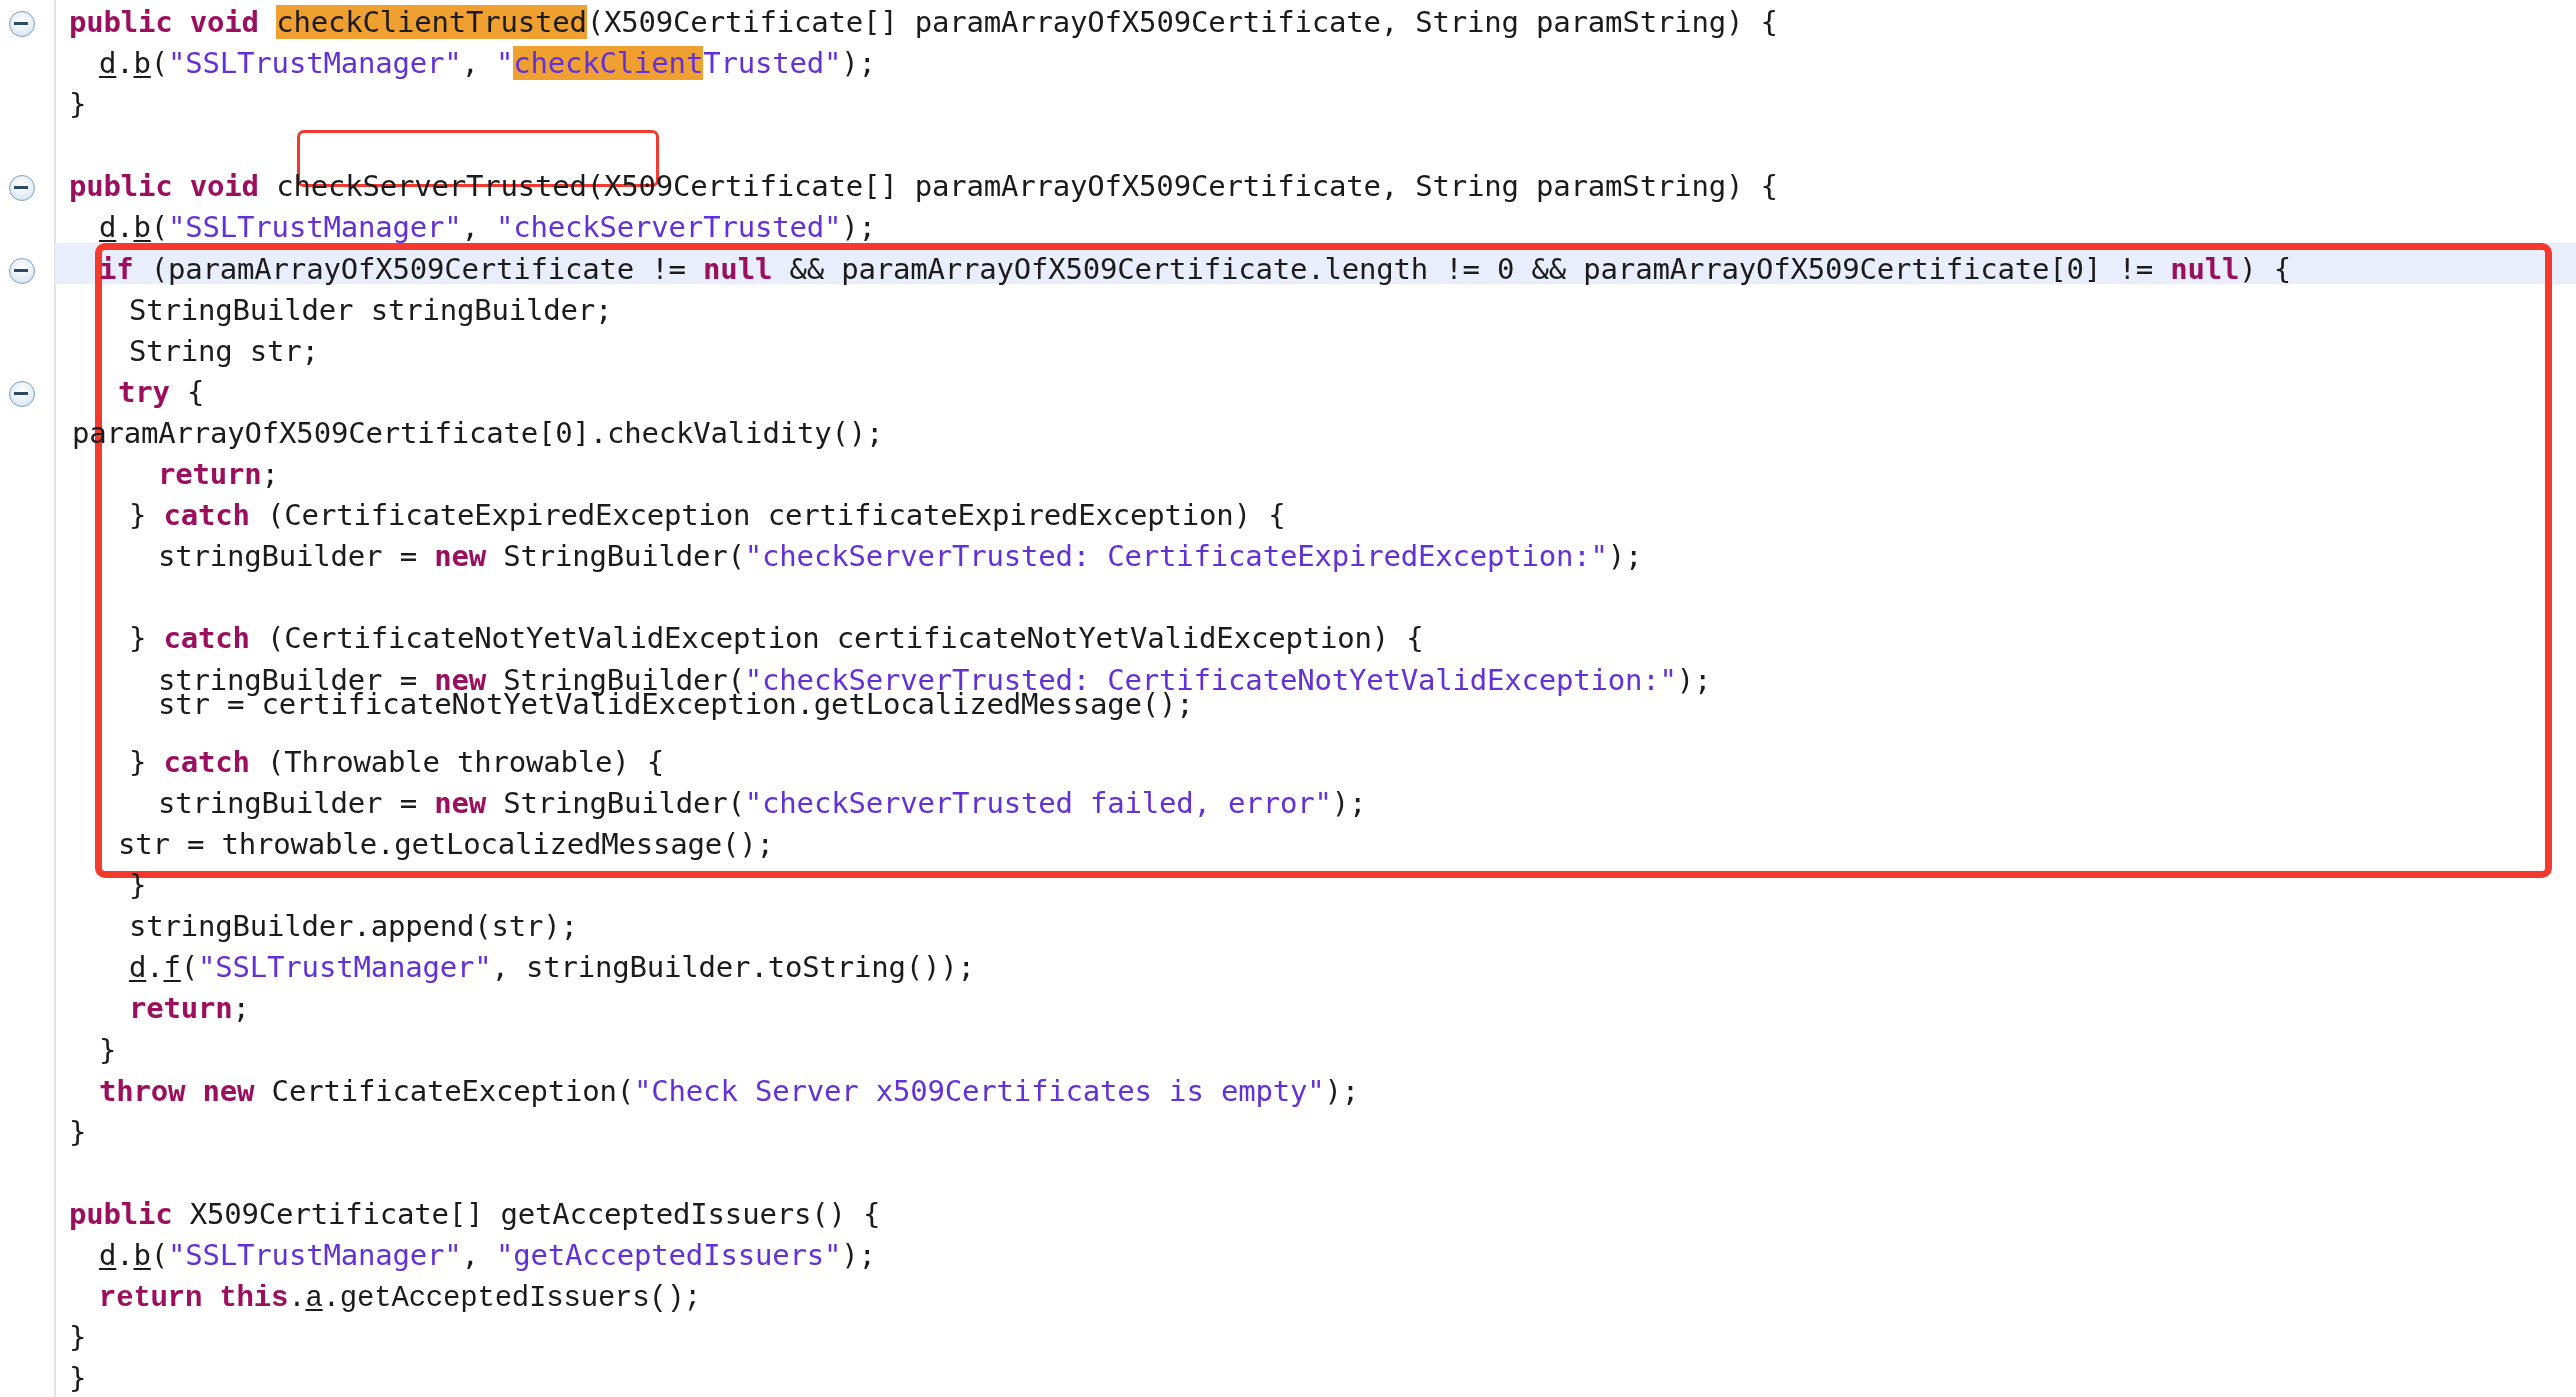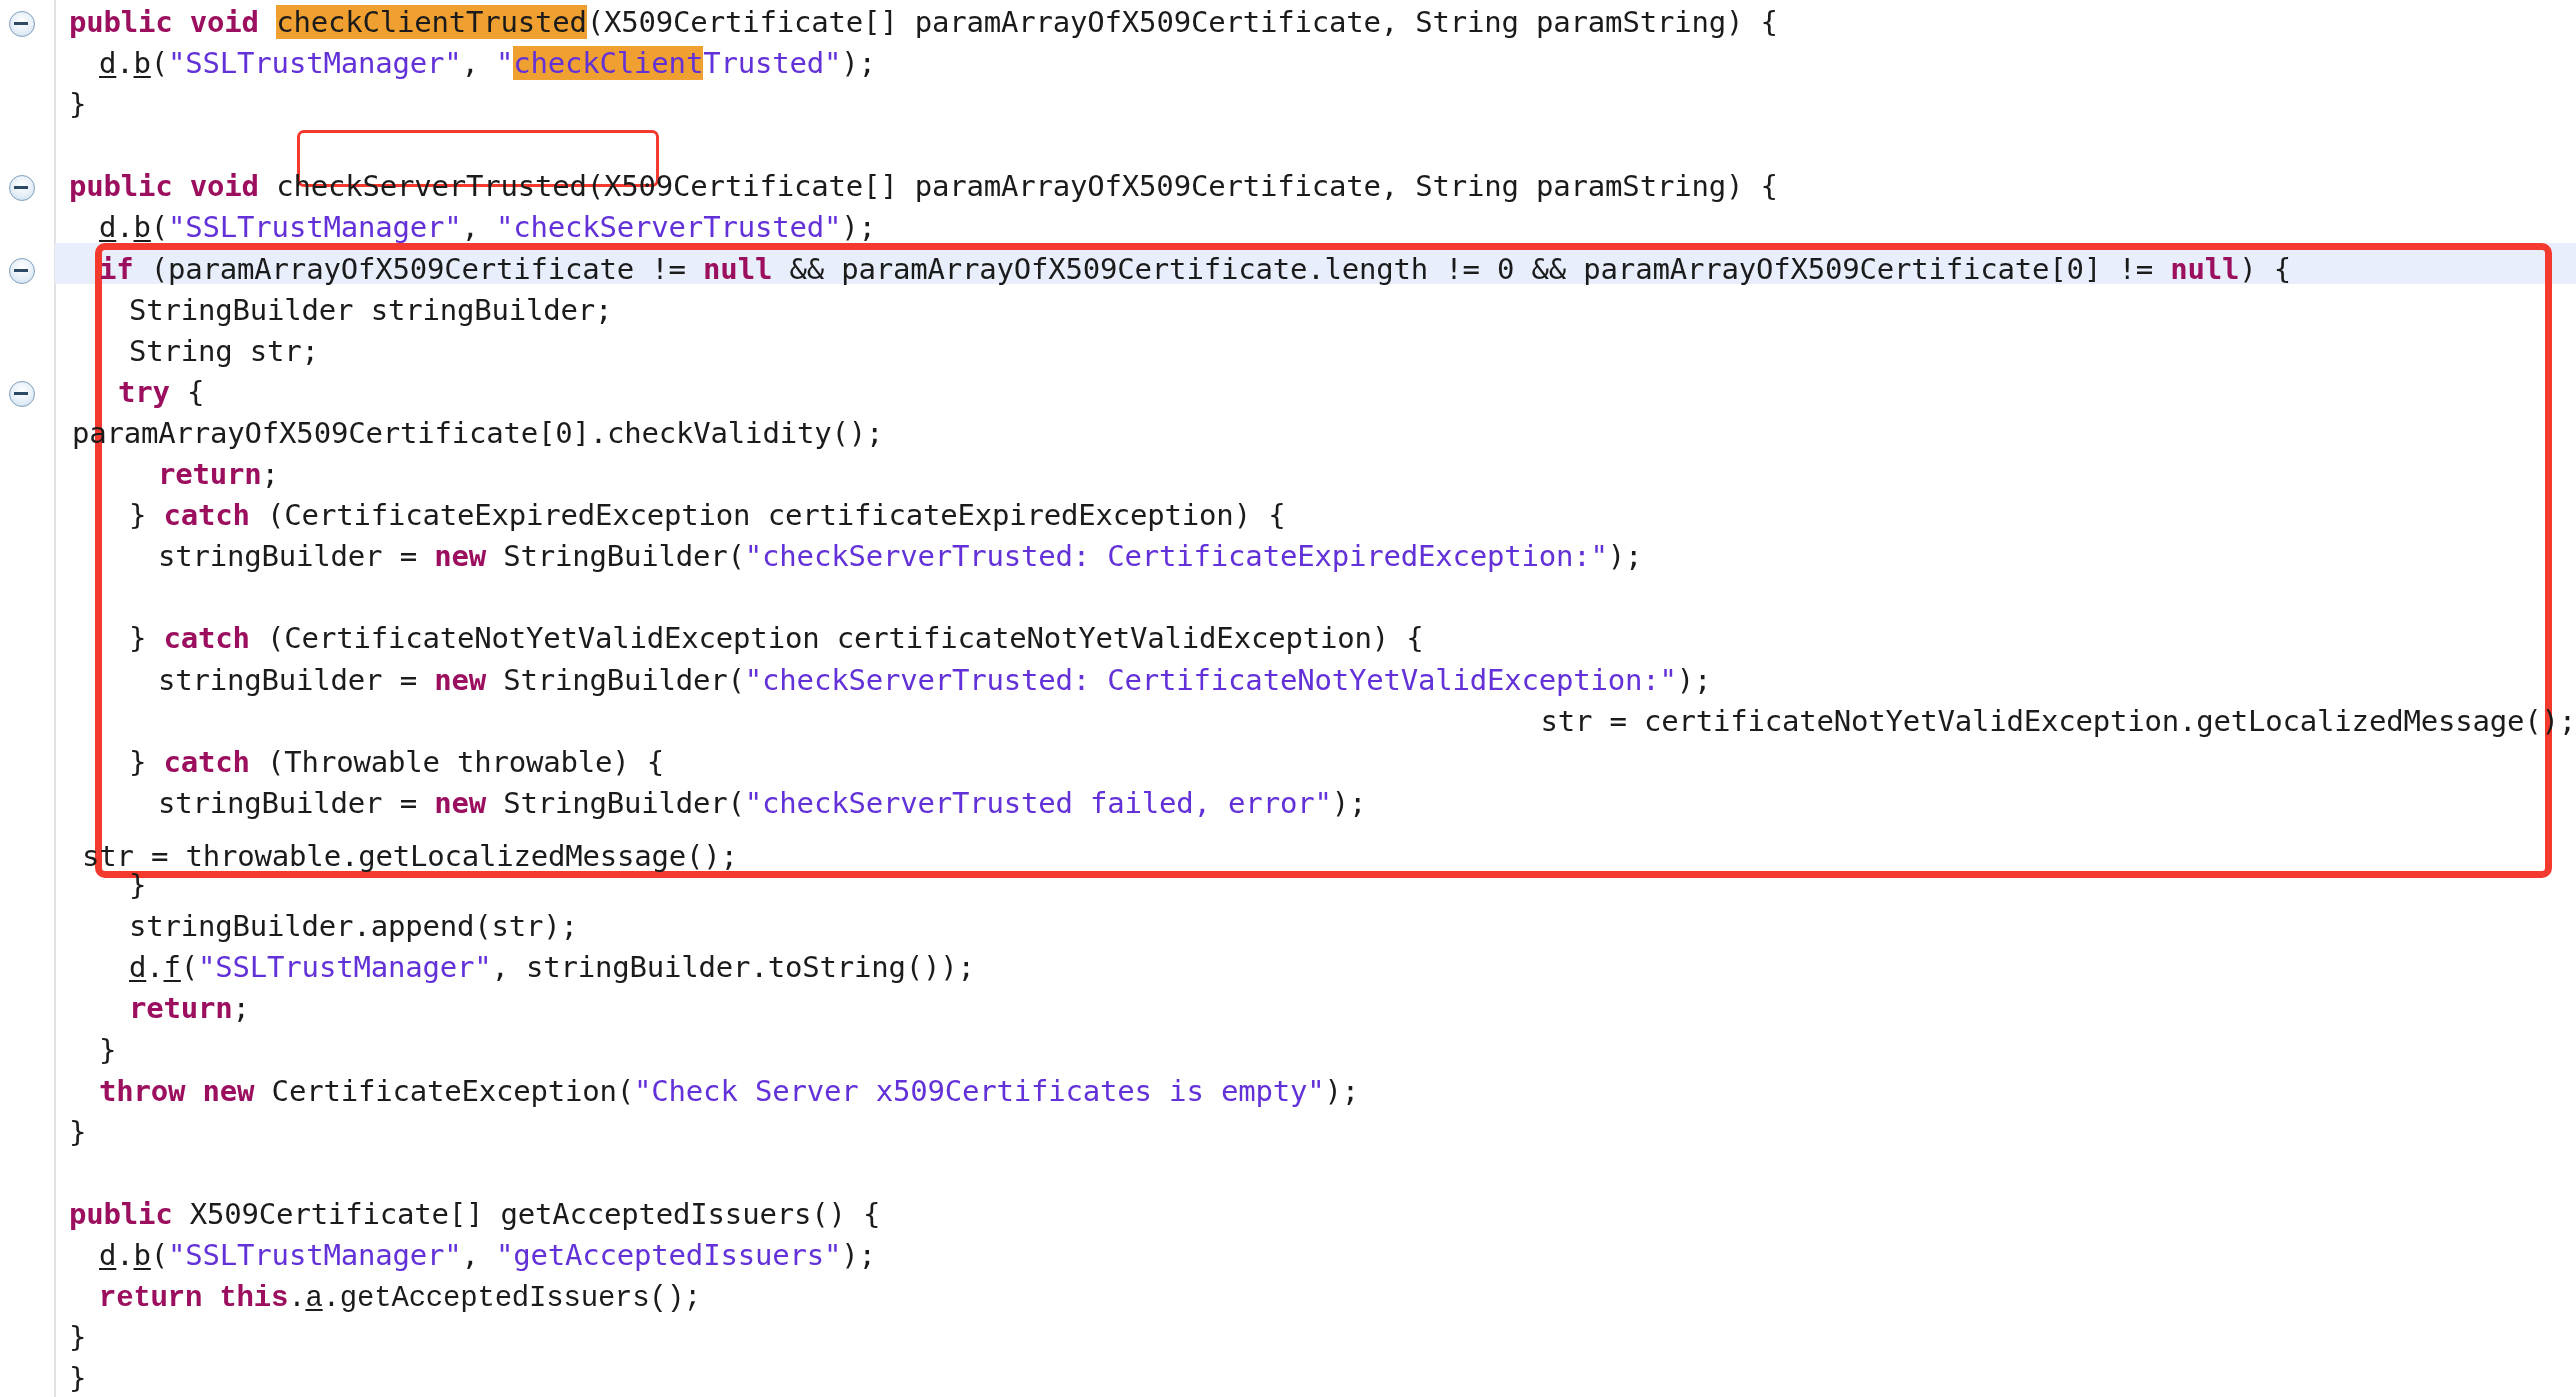--- a/index.html
+++ b/index.html
@@ -156,7 +156,7 @@
       <div class="line" style="top: 536px;"><span class="txt" style="padding-left: 158px;">stringBuilder = <span class="kw">new</span> StringBuilder(<span class="str">"checkServerTrusted: CertificateExpiredException:"</span>);</span></div>
       <div class="line" style="top: 618px;"><span class="txt" style="padding-left: 129px;">} <span class="kw">catch</span> (CertificateNotYetValidException certificateNotYetValidException) {</span></div>
       <div class="line" style="top: 660px;"><span class="txt" style="padding-left: 158px;">stringBuilder = <span class="kw">new</span> StringBuilder(<span class="str">"checkServerTrusted: CertificateNotYetValidException:"</span>);</span></div>
-      <div class="line" style="top: 701px; text-align: right;"><span class="txt" style="padding-left: 158px;">str = certificateNotYetValidException.getLocalizedMessage();</span></div>
+      <div class="line" style="top: 684px;"><span class="txt" style="padding-left: 158px;">str = certificateNotYetValidException.getLocalizedMessage();</span></div>
       <div class="line" style="top: 742px;"><span class="txt" style="padding-left: 129px;">} <span class="kw">catch</span> (Throwable throwable) {</span></div>
       <div class="line" style="top: 783px;"><span class="txt" style="padding-left: 158px;">stringBuilder = <span class="kw">new</span> StringBuilder(<span class="str">"checkServerTrusted failed, error"</span>);</span></div>
       <div class="line" style="top: 824px;"><span class="txt" style="padding-left: 82px; margin-top: 12px;">str = throwable.getLocalizedMessage();</span></div>

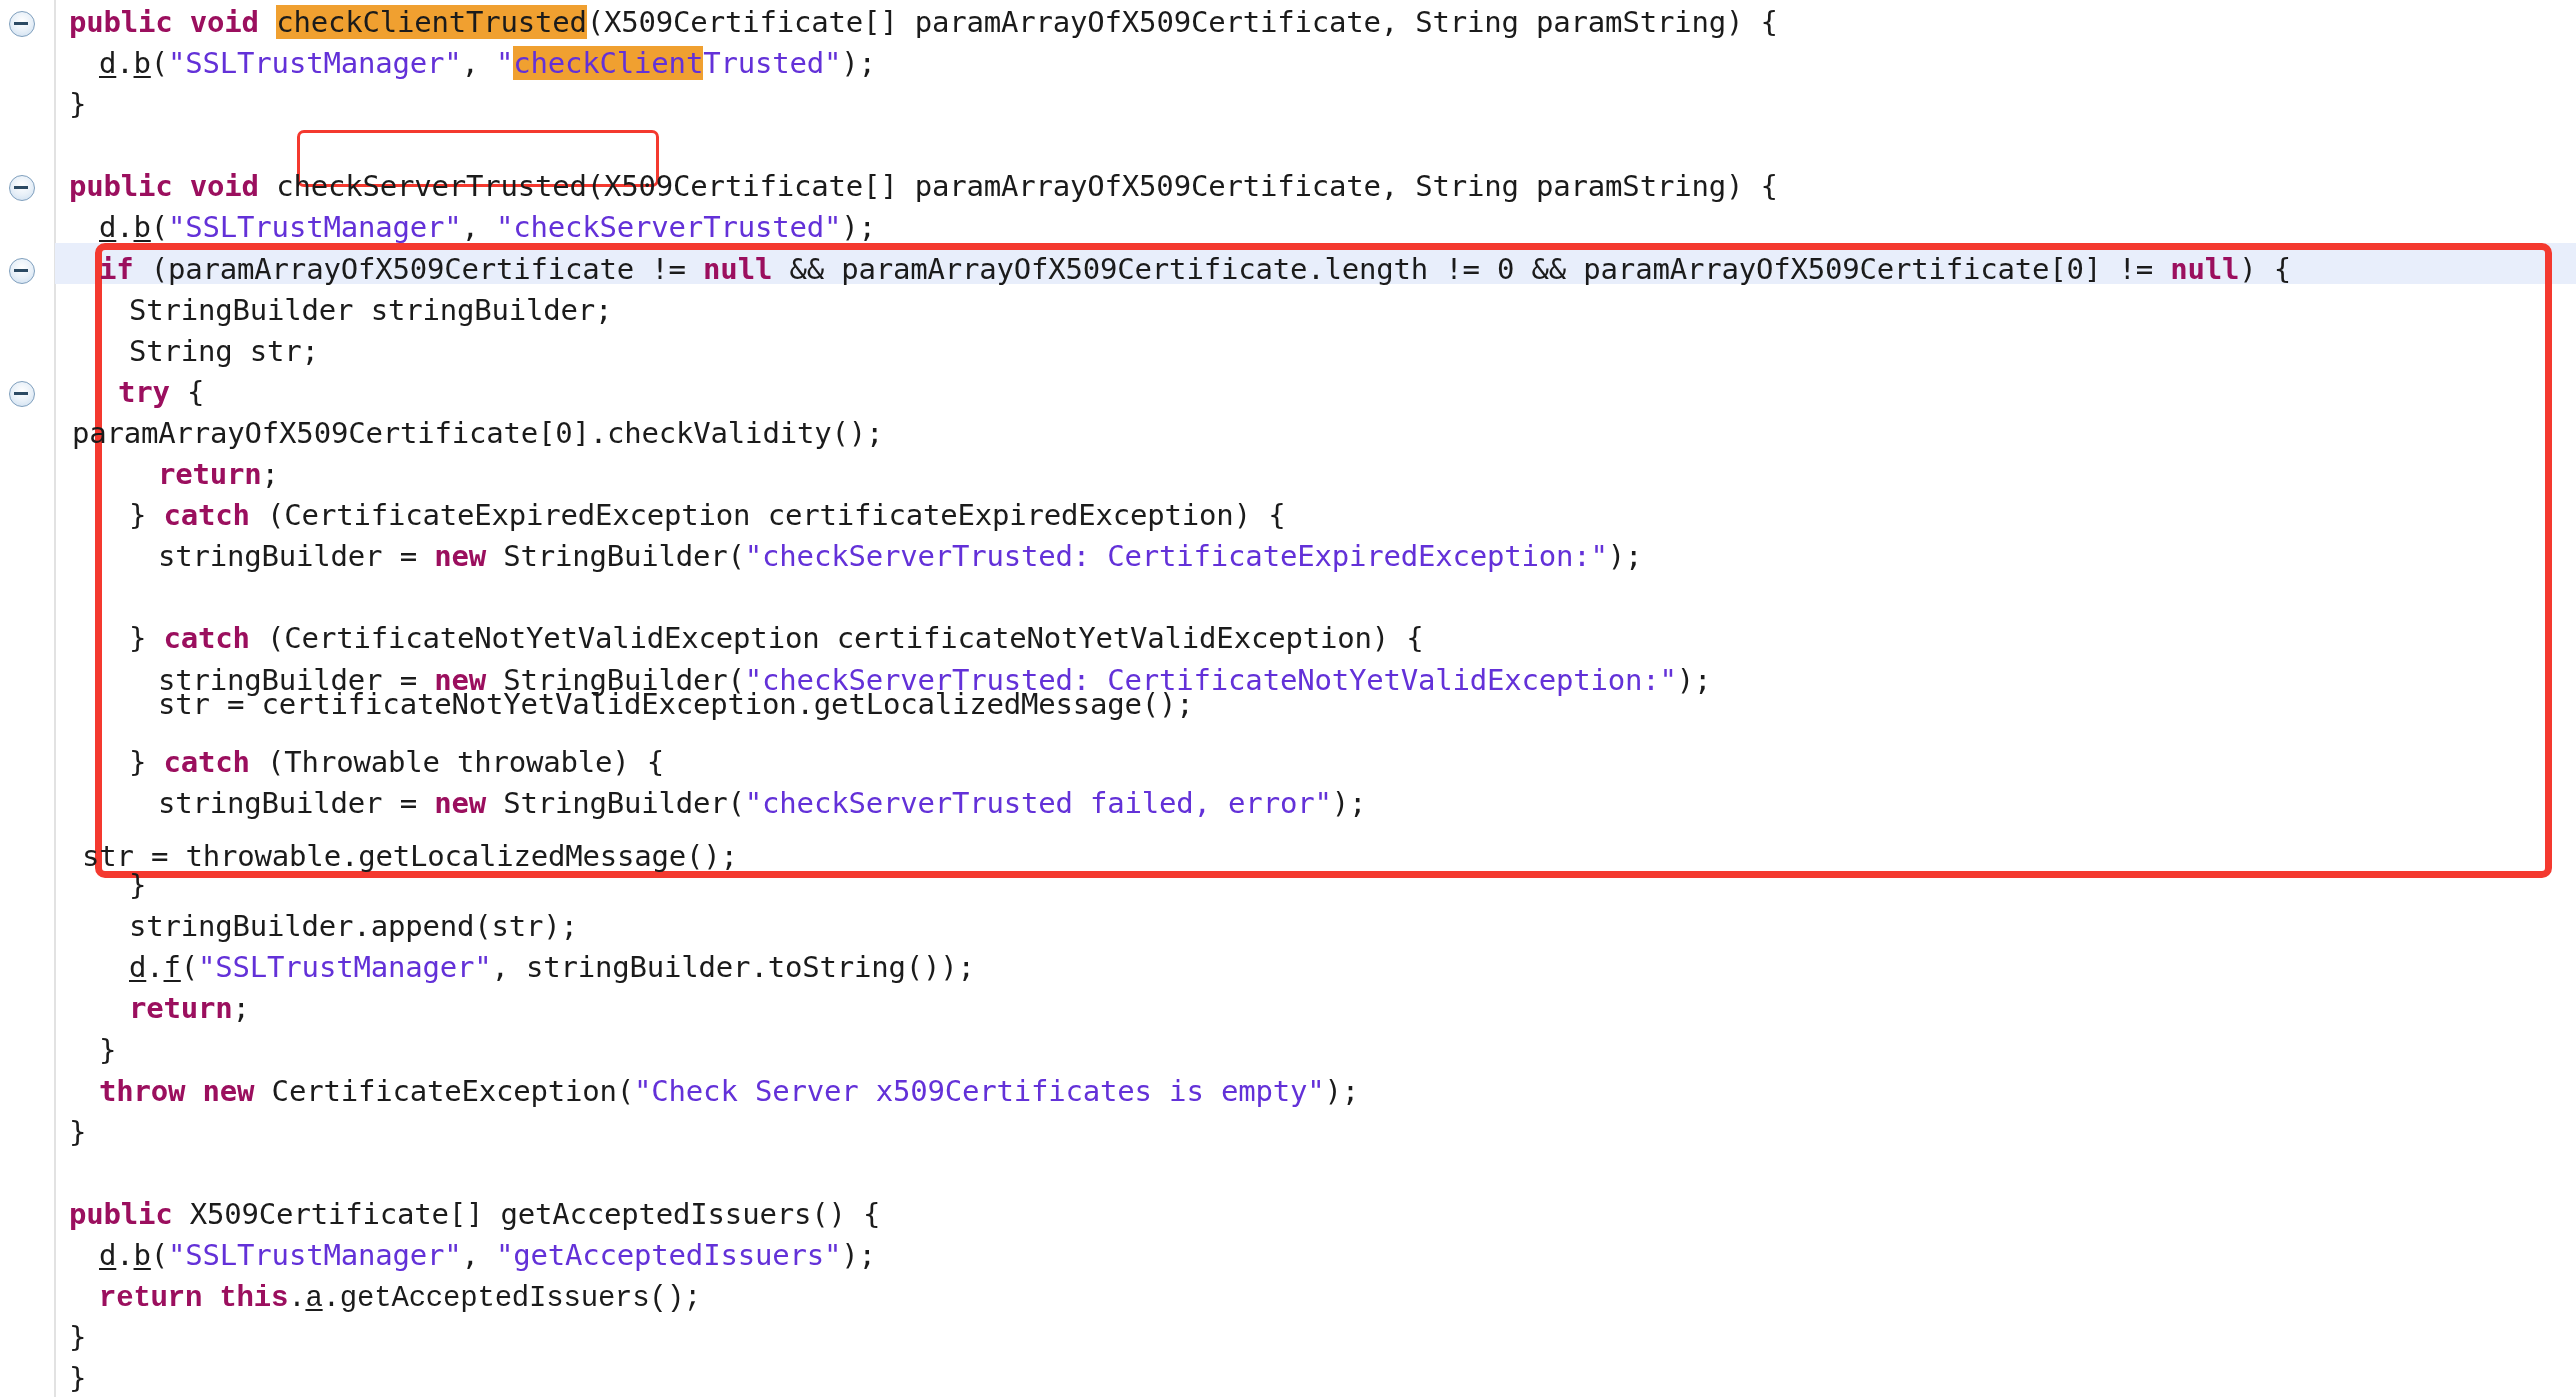--- a/index.html
+++ b/index.html
@@ -159,7 +159,7 @@
       <div class="line" style="top: 684px;"><span class="txt" style="padding-left: 158px;">str = certificateNotYetValidException.getLocalizedMessage();</span></div>
       <div class="line" style="top: 742px;"><span class="txt" style="padding-left: 129px;">} <span class="kw">catch</span> (Throwable throwable) {</span></div>
       <div class="line" style="top: 783px;"><span class="txt" style="padding-left: 158px;">stringBuilder = <span class="kw">new</span> StringBuilder(<span class="str">"checkServerTrusted failed, error"</span>);</span></div>
-      <div class="line" style="top: 824px;"><span class="txt" style="padding-left: 82px; margin-top: 12px;">str = throwable.getLocalizedMessage();</span></div>
+      <div class="line" style="top: 824px;"><span class="txt" style="padding-left: 118px;">str = throwable.getLocalizedMessage();</span></div>
       <div class="line" style="top: 865px;"><span class="txt" style="padding-left: 129px;">}</span></div>
       <div class="line" style="top: 906px;"><span class="txt" style="padding-left: 129px;">stringBuilder.append(str);</span></div>
       <div class="line" style="top: 947px;"><span class="txt" style="padding-left: 129px;"><span class="und">d</span>.<span class="und">f</span>(<span class="str">"SSLTrustManager"</span>, stringBuilder.toString());</span></div>

